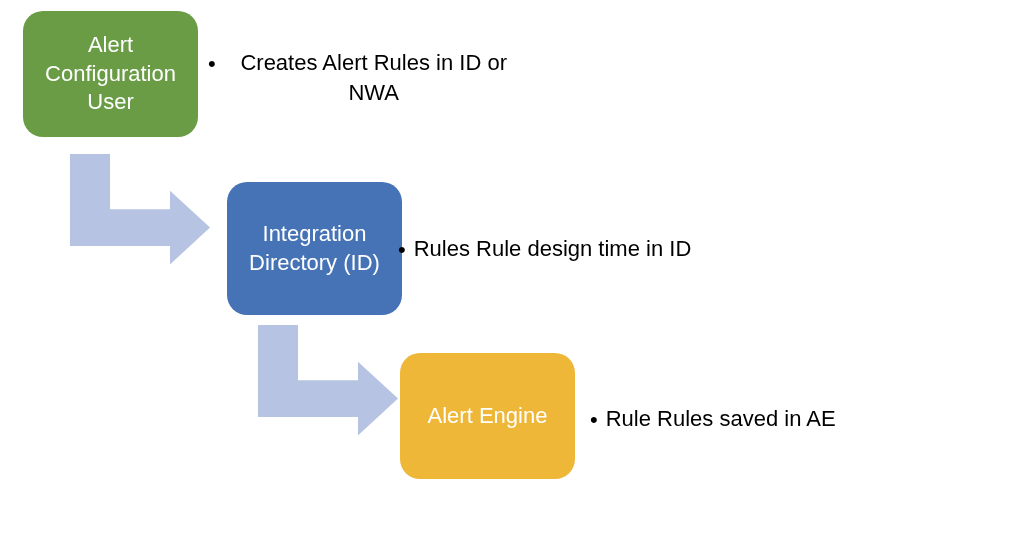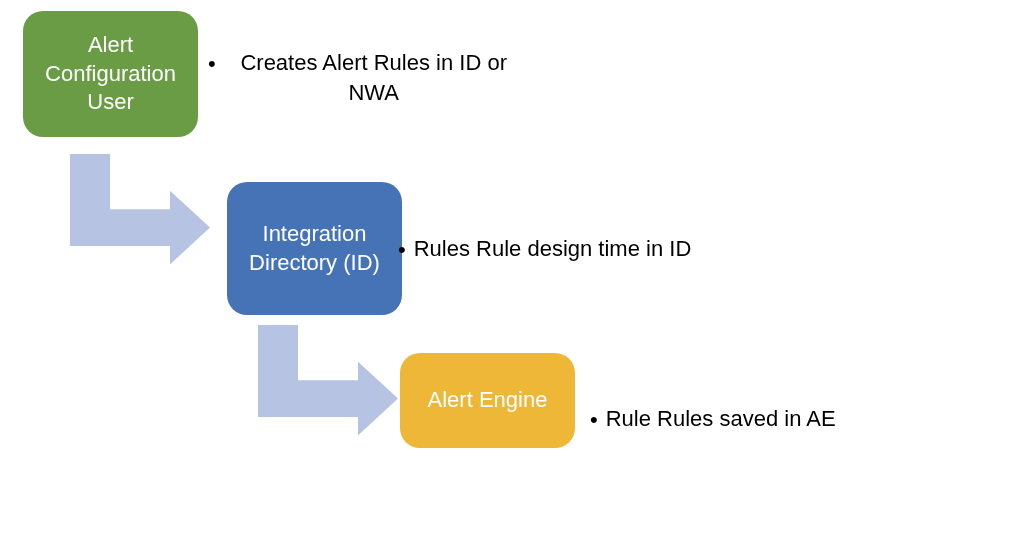--- a/index.html
+++ b/index.html
@@ -46,7 +46,7 @@
       left: 400px;
       top: 353px;
       width: 175px;
-      height: 95px;
+      height: 126px;
       background: #eeb737;
     }
     .bullet-container {

